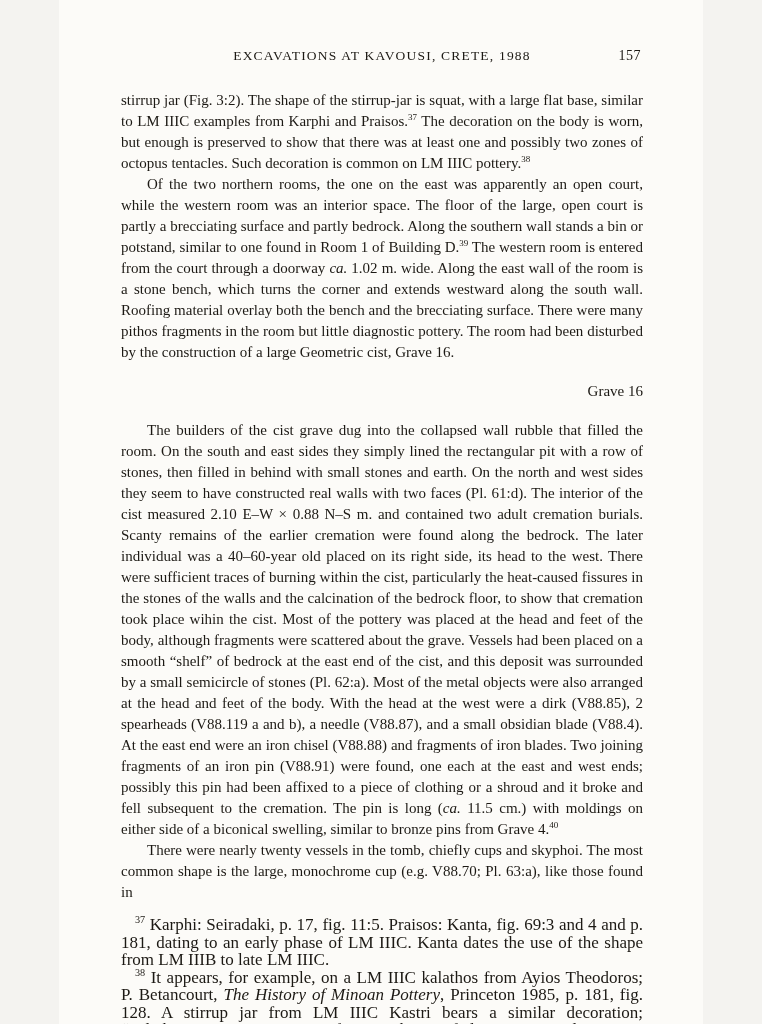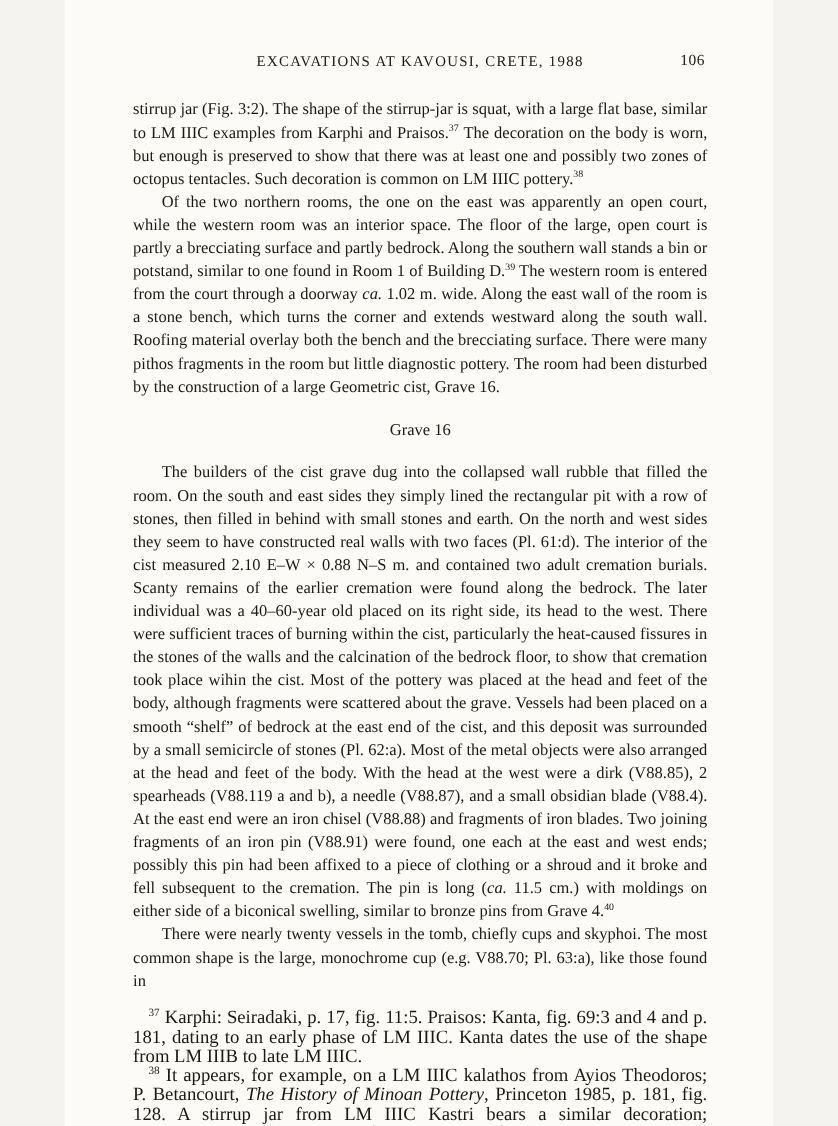--- a/index.html
+++ b/index.html
@@ -82,7 +82,7 @@
 
   <header class="running-head">
     <div class="running-title">EXCAVATIONS AT KAVOUSI, CRETE, 1988</div>
-    <div class="page-number">106</div>
+    <div class="page-number">157</div>
   </header>
 
   <main class="body-text">

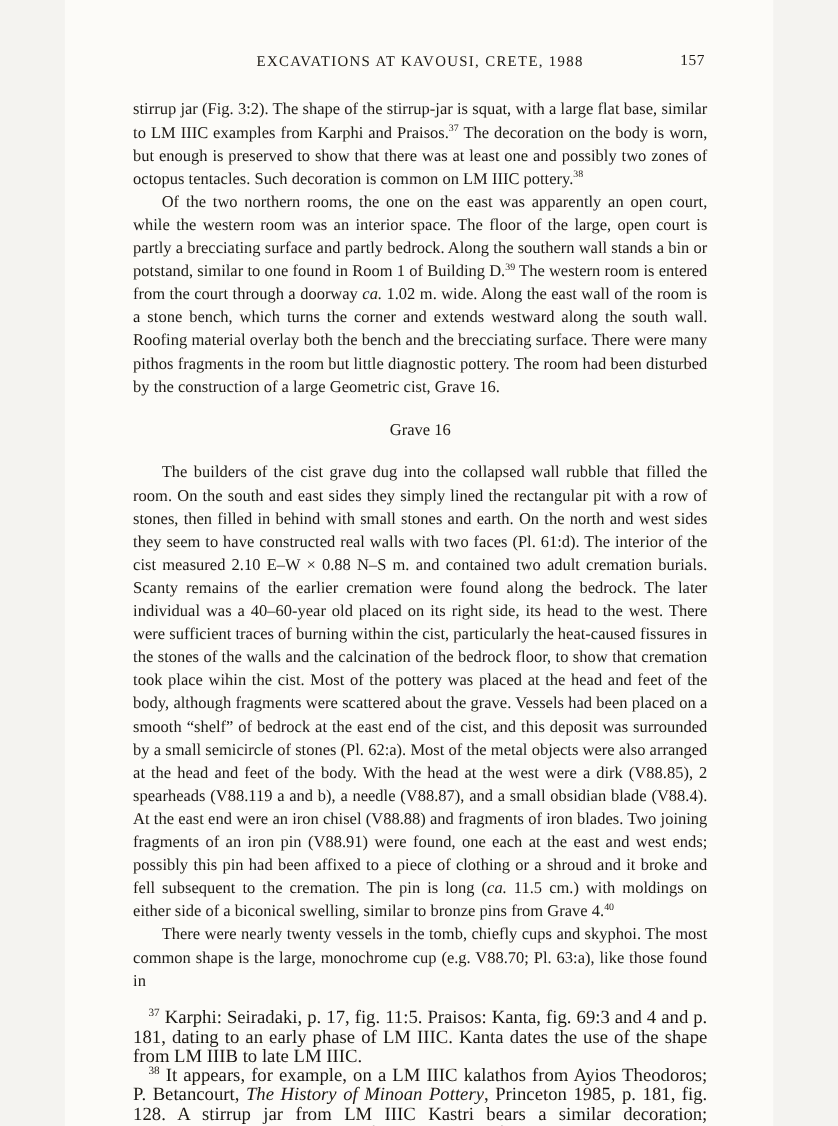--- a/index.html
+++ b/index.html
@@ -53,7 +53,7 @@
     margin: 18px 0;
     font-size: 15px;
     font-weight: normal;
-    text-align: center;
+    text-align: right;
   }
   sup {
     font-size: 0.6em;

